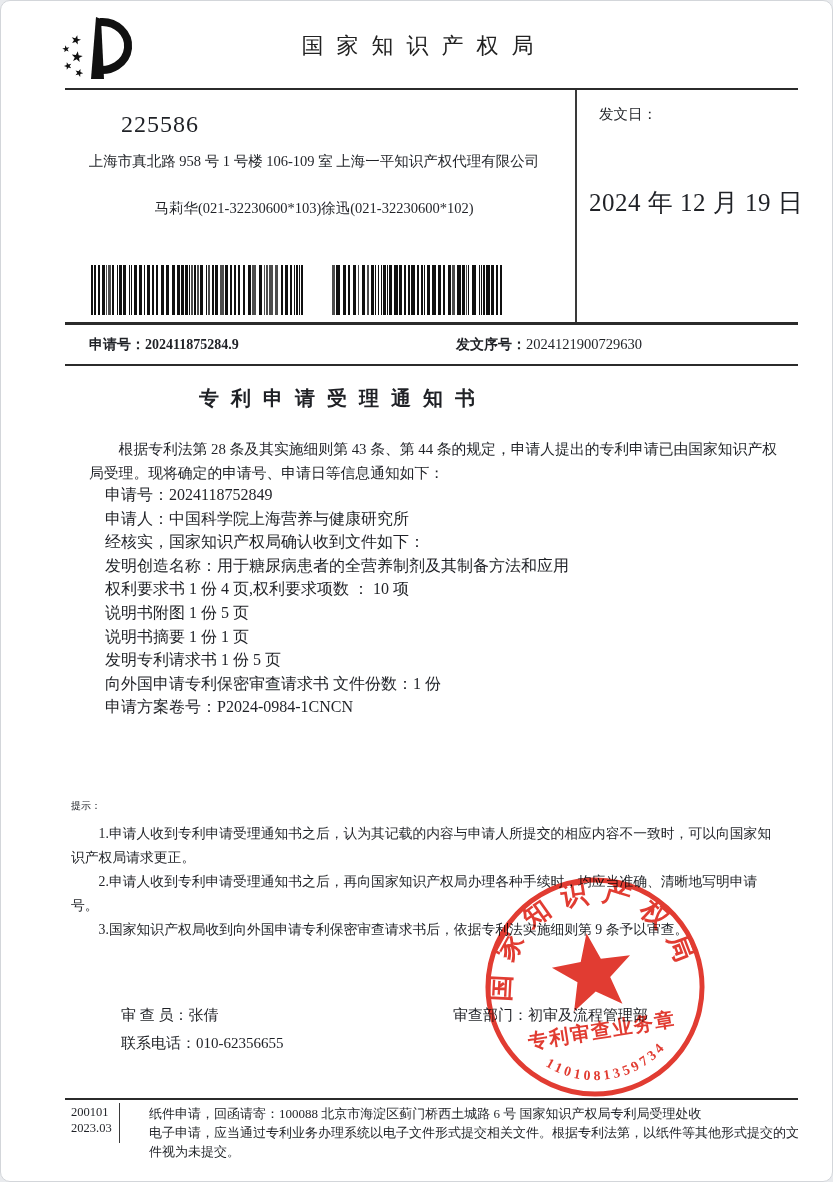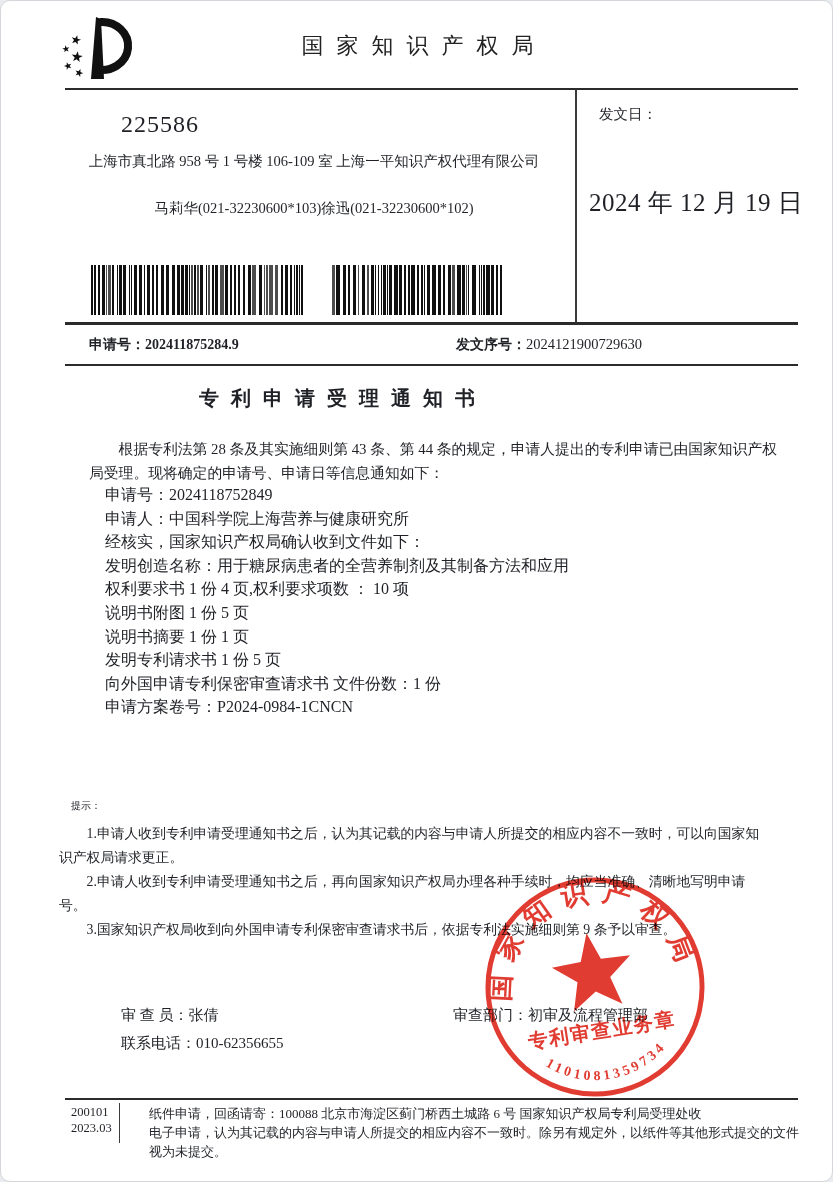--- a/index.html
+++ b/index.html
@@ -47,7 +47,7 @@
   .fields { left:104px; top:482px; width:680px; font-size:16px; line-height:23.6px; }
 
   .notes-label { left:70px; top:798px; font-size:10px;font-family:Liberation Serif, serif; }
-  .notes { left:58px; top:821px; width:706px; font-size:13.8px; line-height:24px; }
+  .notes { left:70px; top:821px; width:706px; font-size:13.8px; line-height:24px; }
   .notes div { text-indent:2em; }
 
   .sig { font-size:15px; }

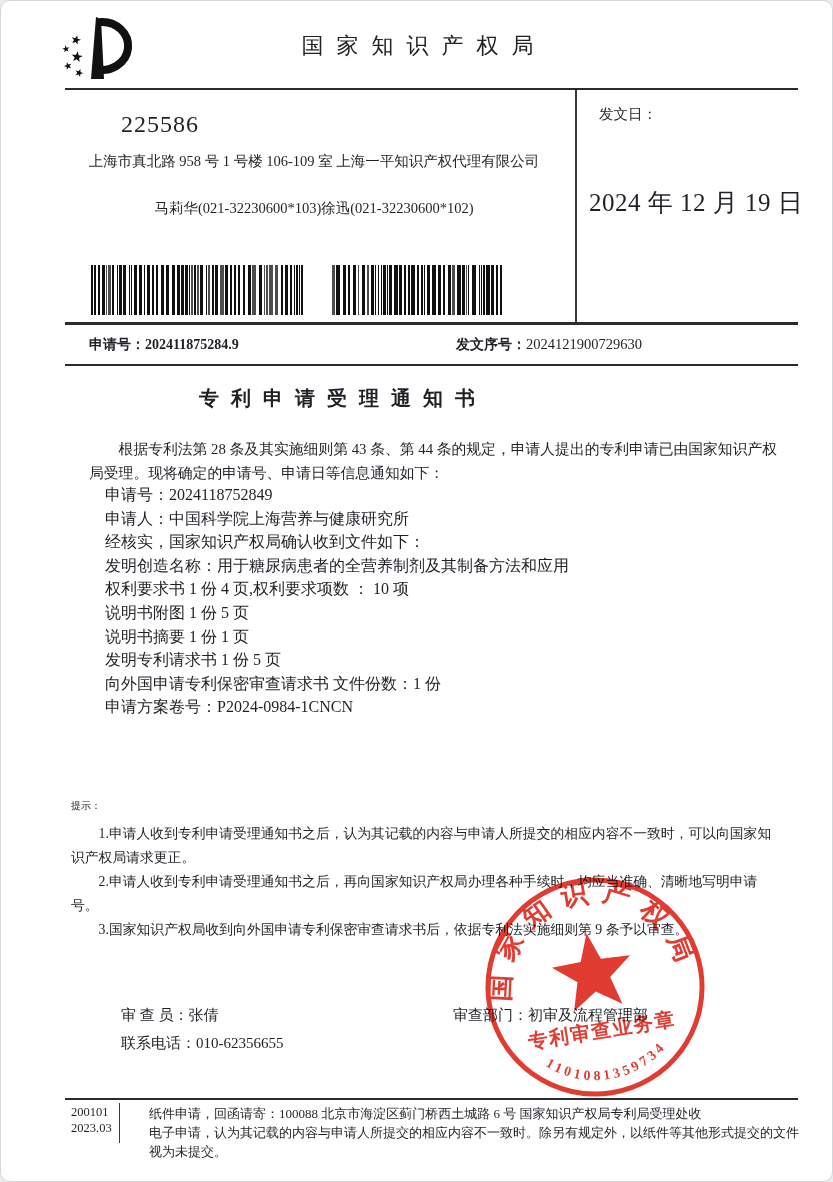--- a/index.html
+++ b/index.html
@@ -262,7 +262,7 @@
   <div class="abs vline" style="left:118px; top:1102px; width:1px; height:40px;"></div>
   <div class="abs footer-text">
     <div>纸件申请，回函请寄：100088  北京市海淀区蓟门桥西土城路 6 号   国家知识产权局专利局受理处收</div>
-    <div>电子申请，认为其记载的内容与申请人所提交的相应内容不一致时。除另有规定外，以纸件等其他形式提交的文件视为未提交。</div>
+    <div>电子申请，应当通过专利业务办理系统以电子文件形式提交相关文件。根据专利法第，以纸件等其他形式提交的文件视为未提交。</div>
   </div>
 
 </div>

